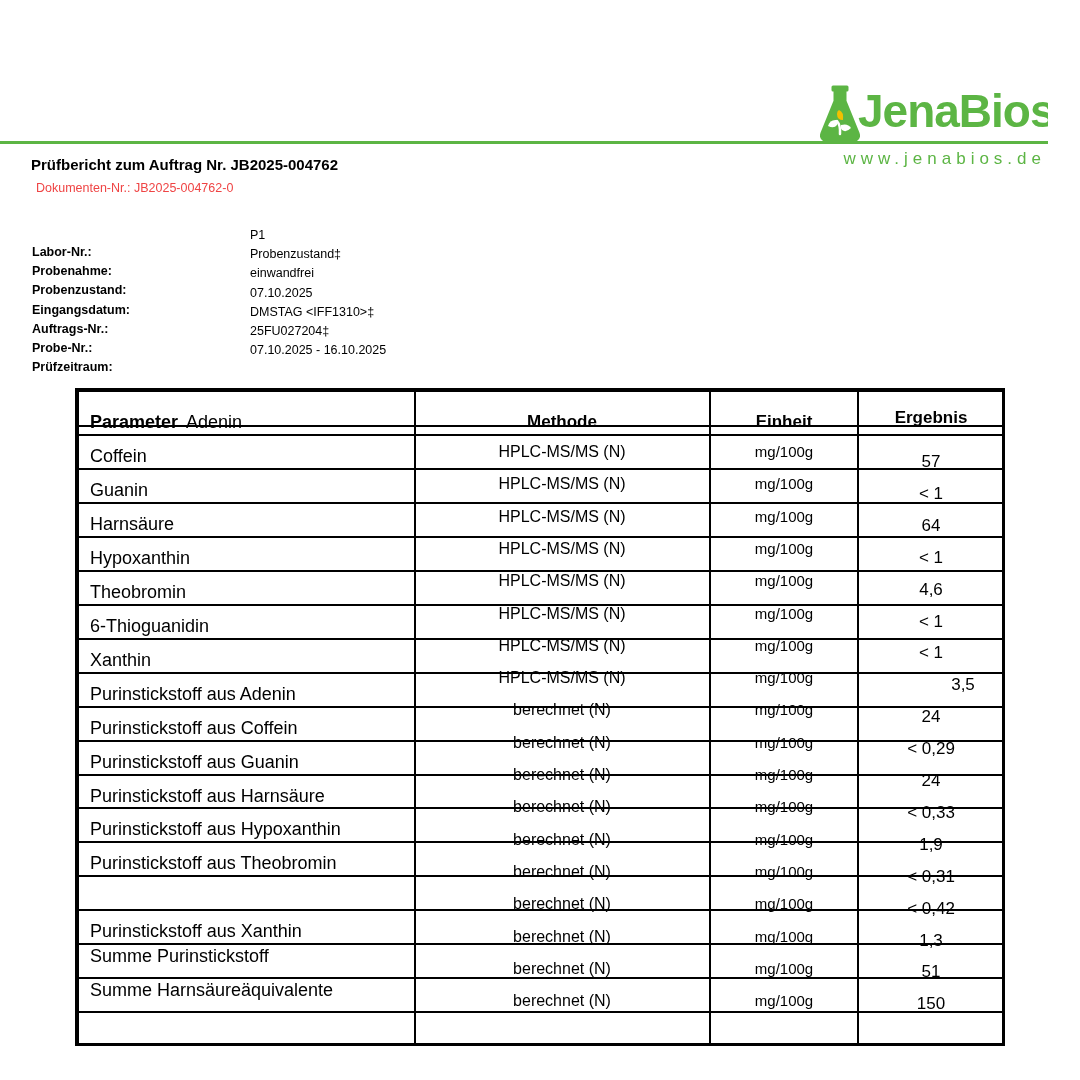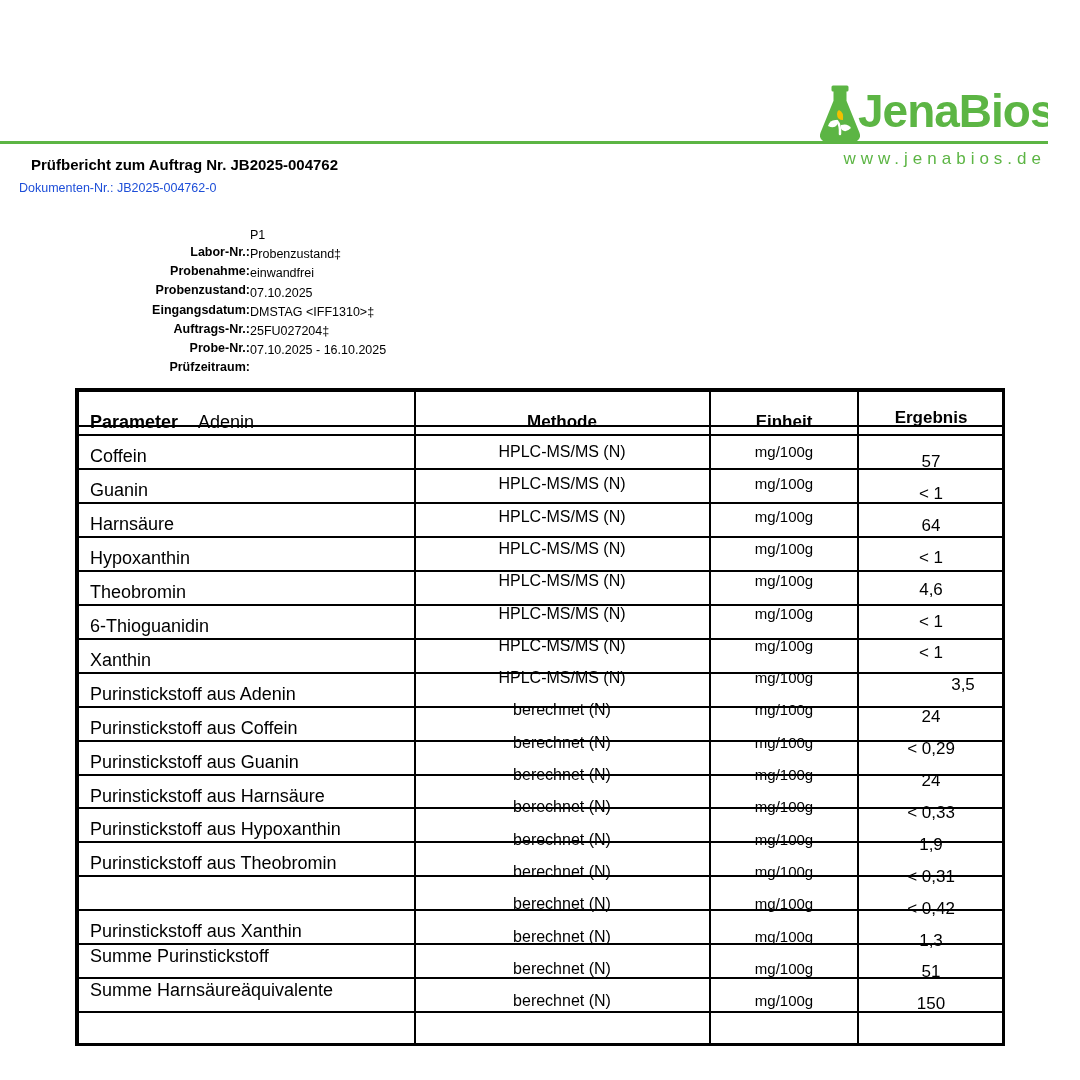--- a/index.html
+++ b/index.html
@@ -5,7 +5,7 @@
   :root{ --green:#5cb544; --leaf-yellow:#f3c000; }
   html,body{margin:0;padding:0;background:#fff;}
   .page{position:relative;width:1048px;height:1080px;background:#fff;overflow:hidden;
-        font-family:"Liberation Sans", sans-serif;color:#000;text-align:right;}
+        font-family:"Liberation Sans", sans-serif;color:#000;}
 
   
   .flask{position:absolute;left:820px;top:85px;}

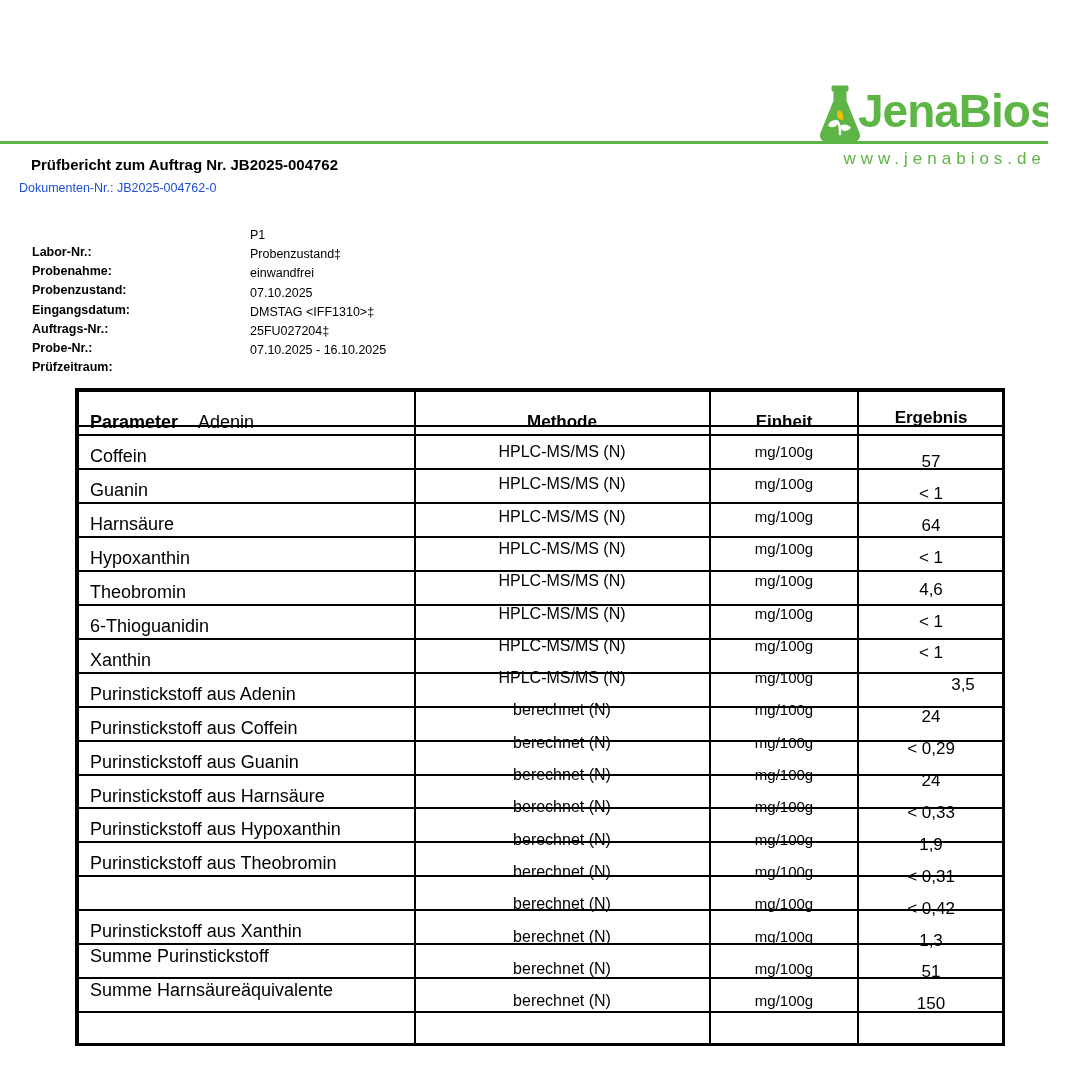--- a/index.html
+++ b/index.html
@@ -16,7 +16,7 @@
               color:var(--green);line-height:1.2;}
 
   .title{position:absolute;left:31px;top:156px;font-size:15px;font-weight:bold;}
-  .docno{position:absolute;left:19px;top:181px;font-size:12.5px;color:#1d4ed8;}
+  .docno{position:absolute;left:36px;top:181px;font-size:12.5px;color:#ef4444;}
 
   
   .meta{position:absolute;left:32px;top:225px;font-size:12.5px;}

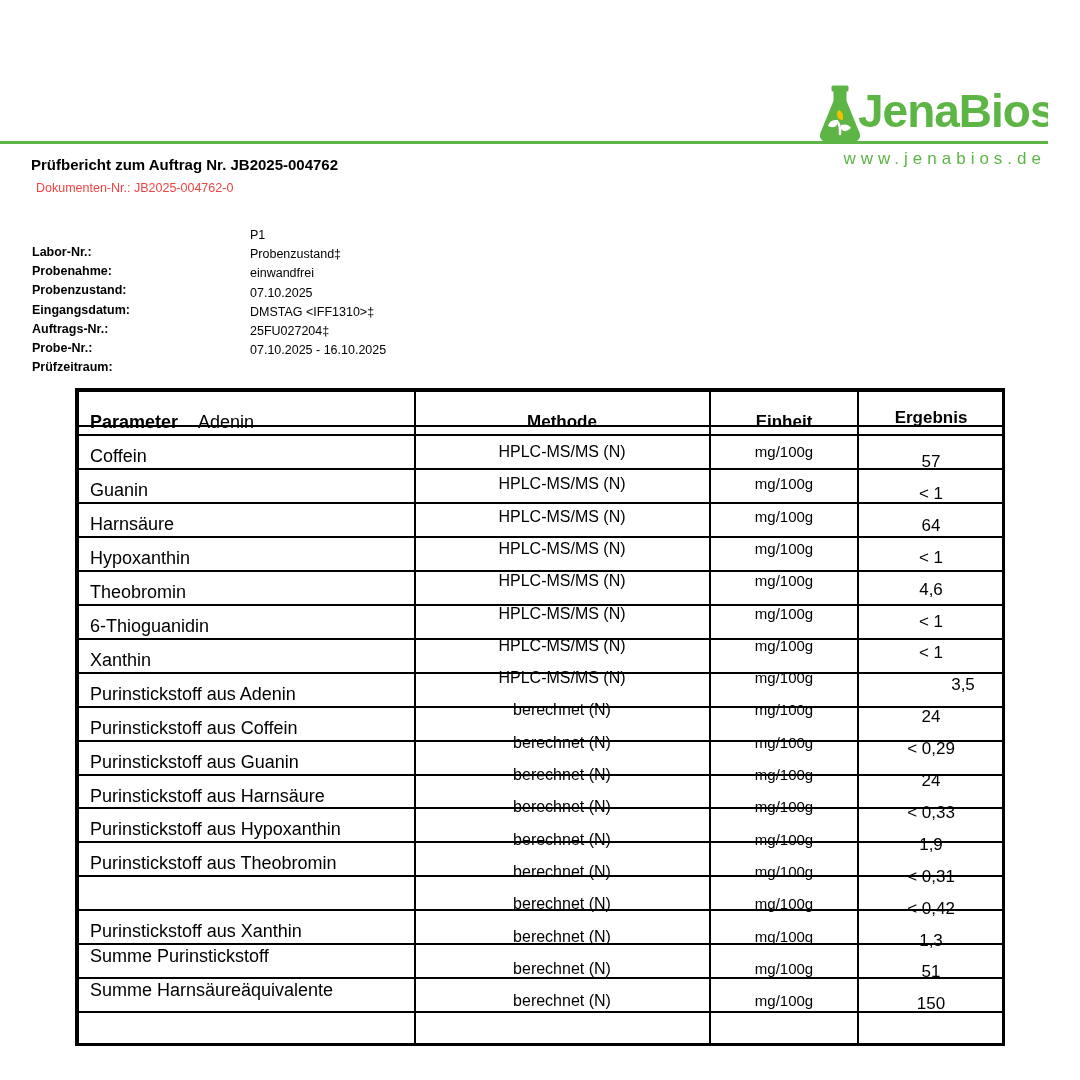--- a/index.html
+++ b/index.html
@@ -32,7 +32,7 @@
   .param-cell{font-size:18px;}
   .hdr{font-size:18px;}
   .hdr .bold{font-weight:bold;}
-  .hdr .first-param{margin-left:20px;font-weight:normal;}
+  .hdr .first-param{margin-left:8px;font-weight:normal;}
   .hdrtxt{font-weight:bold;font-size:17px;}
   .methode-cell{font-size:16px;}
   .einheit-cell{font-size:15px;}

